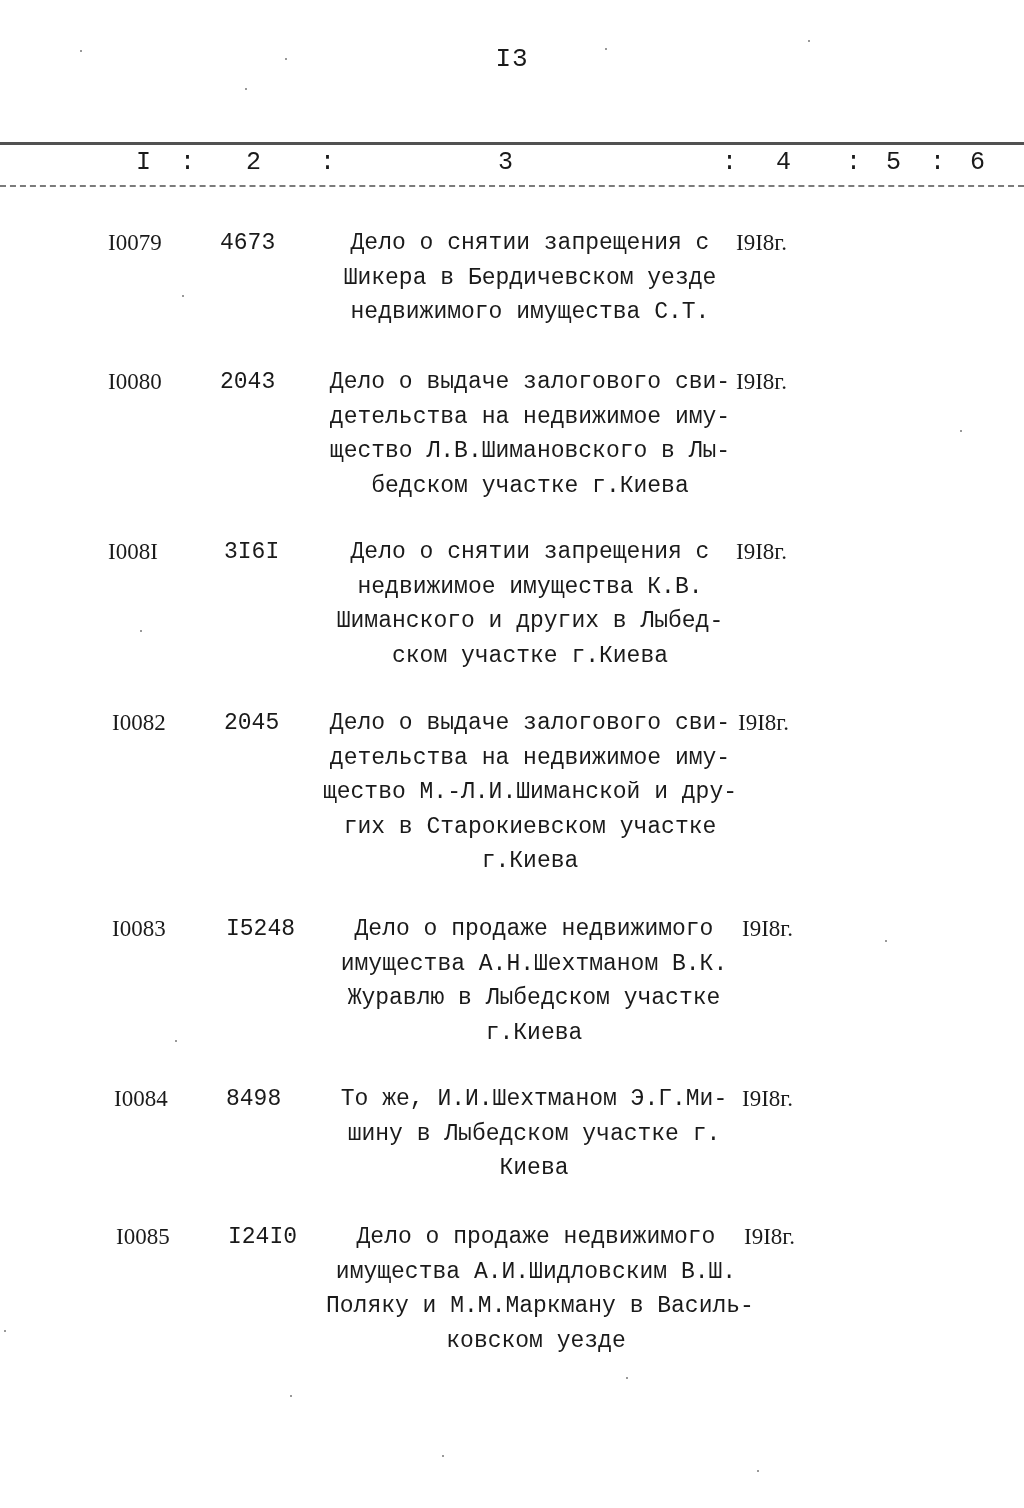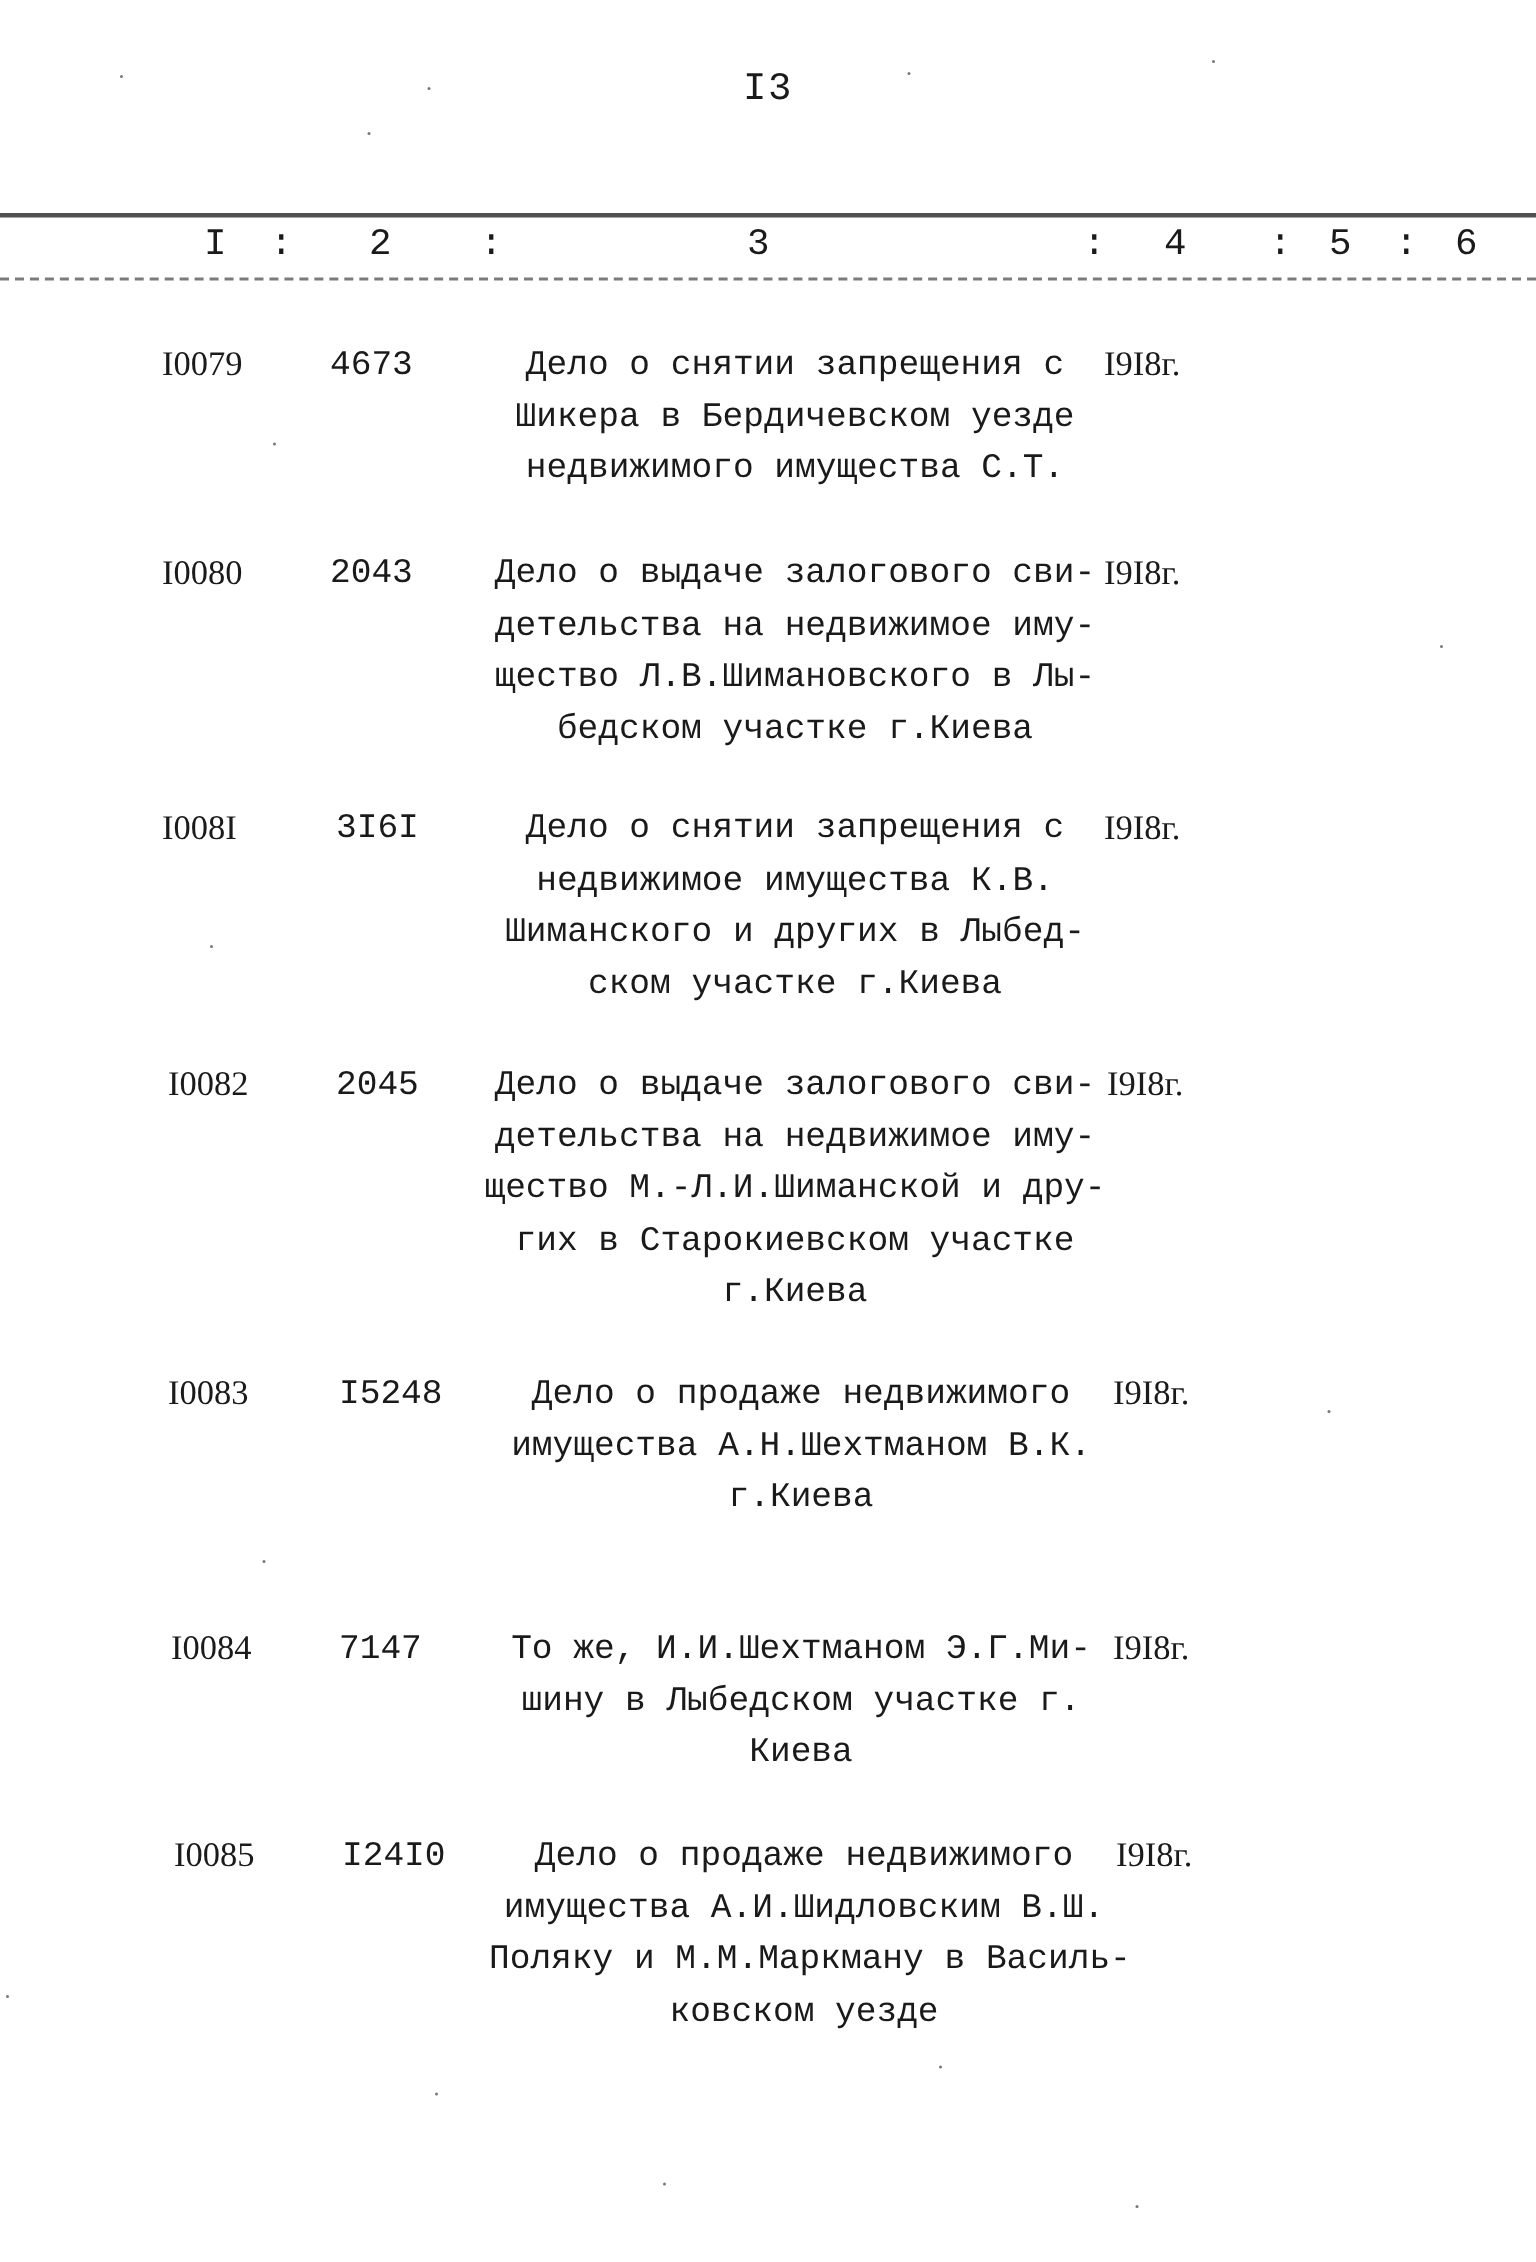--- a/index.html
+++ b/index.html
@@ -144,6 +144,7 @@
     <div class="c3" style="left:324px">
       <span class="line">Дело о продаже недвижимого</span>
       <span class="line">имущества А.Н.Шехтманом В.К.</span>
+      <span class="line">Журавлю в Лыбедском участке</span>
       <span class="line">г.Киева</span>
     </div>
     <span class="c4" style="left:742px">I9I8г.</span>

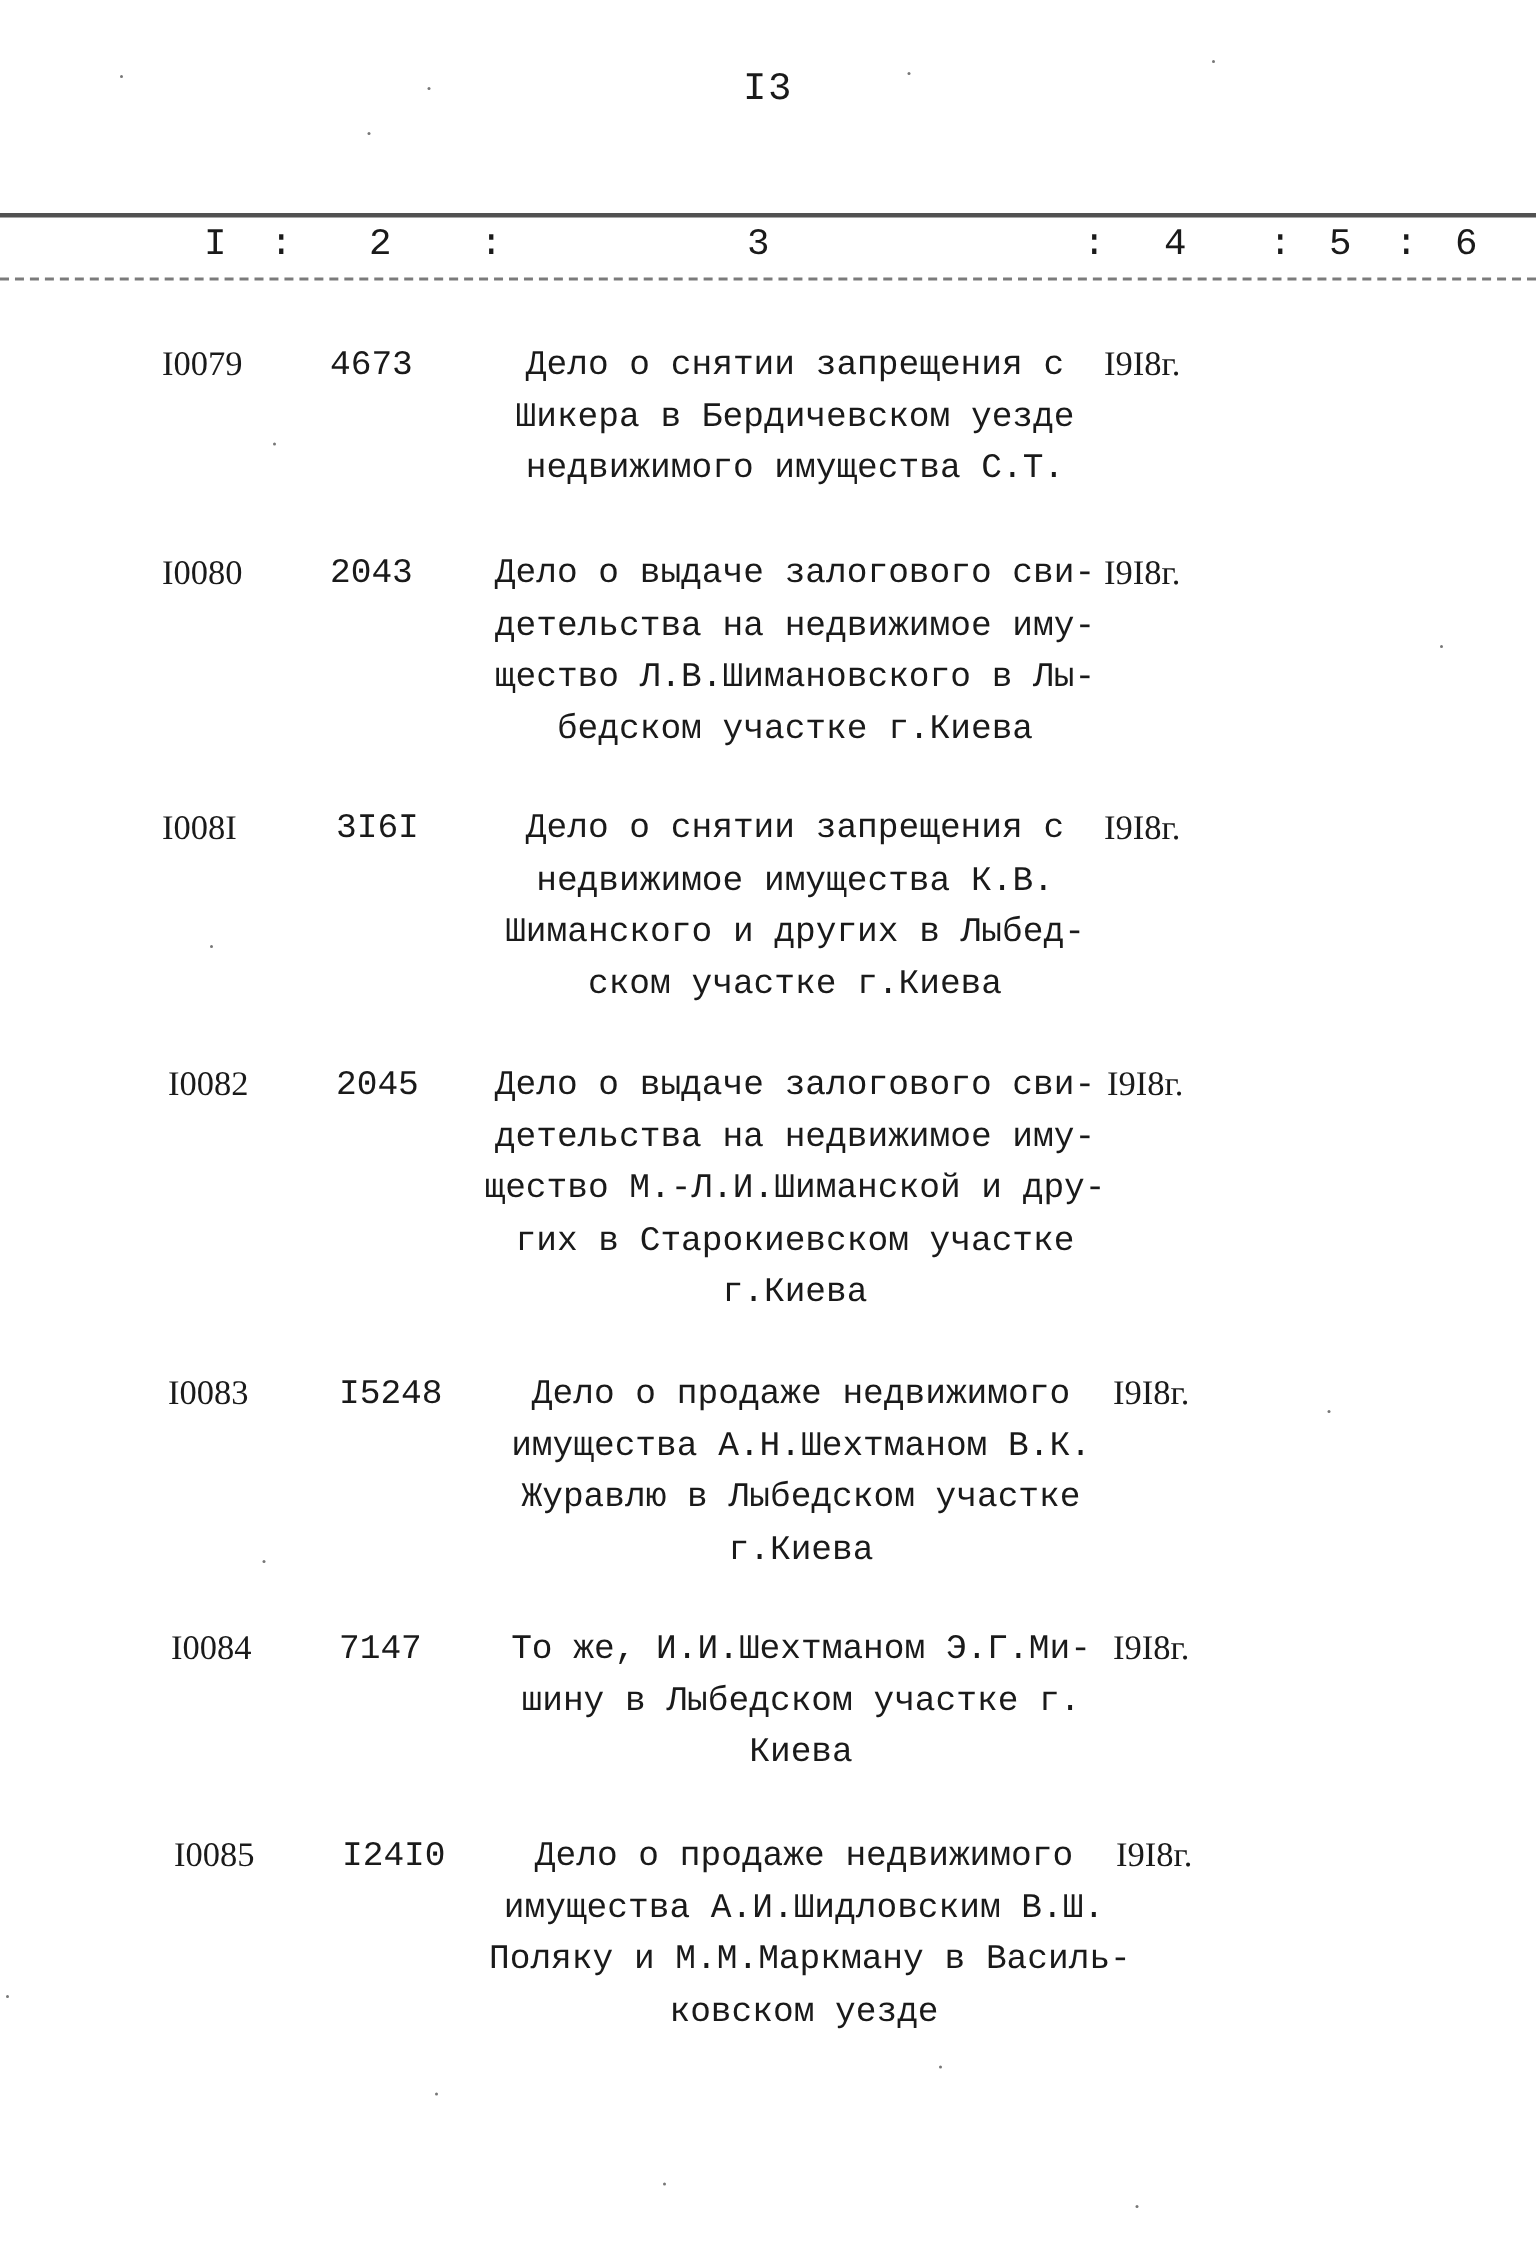--- a/index.html
+++ b/index.html
@@ -152,7 +152,7 @@
 
   <div class="entry" style="top:1082px">
     <span class="c1" style="left:114px">I0084</span>
-    <span class="c2" style="left:226px">7147</span>
+    <span class="c2" style="left:226px">8498</span>
     <div class="c3" style="left:324px">
       <span class="line">То же, И.И.Шехтманом Э.Г.Ми-</span>
       <span class="line">шину в Лыбедском участке г.</span>

